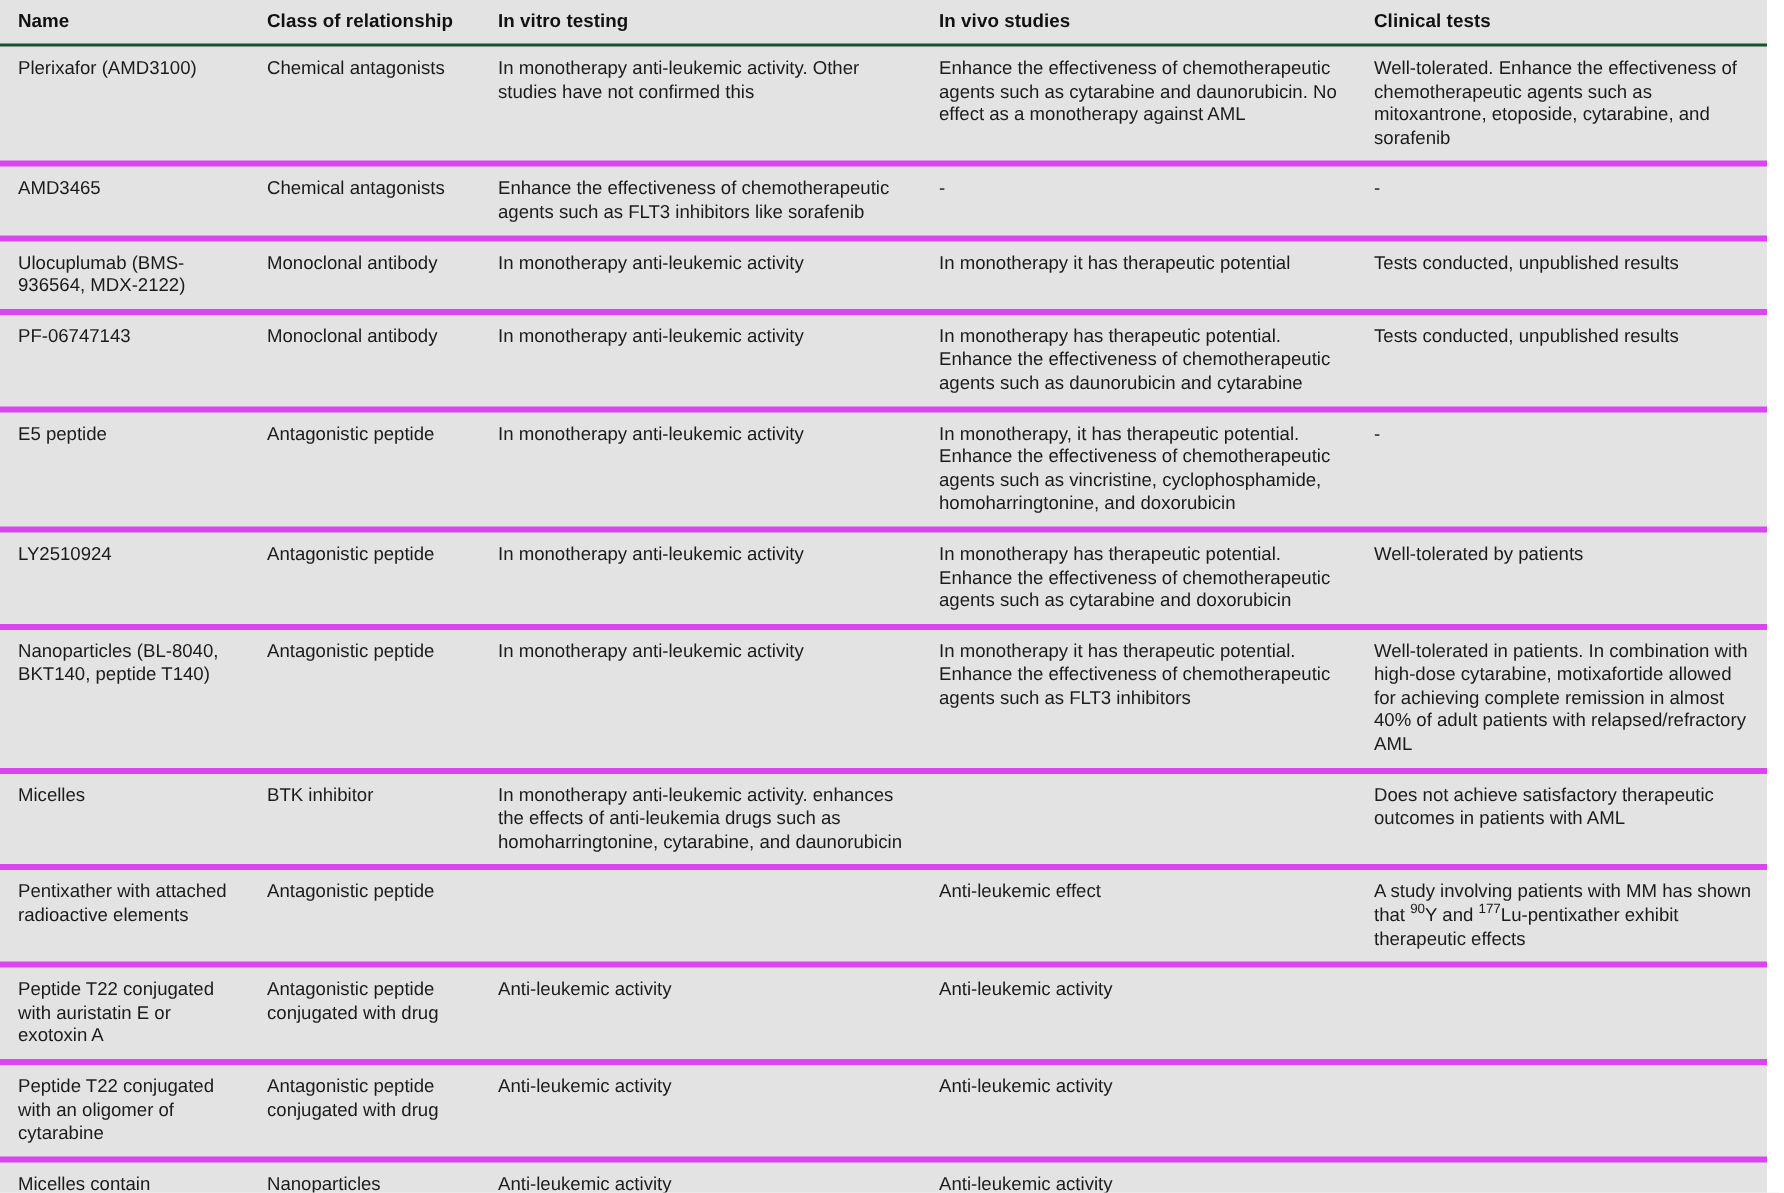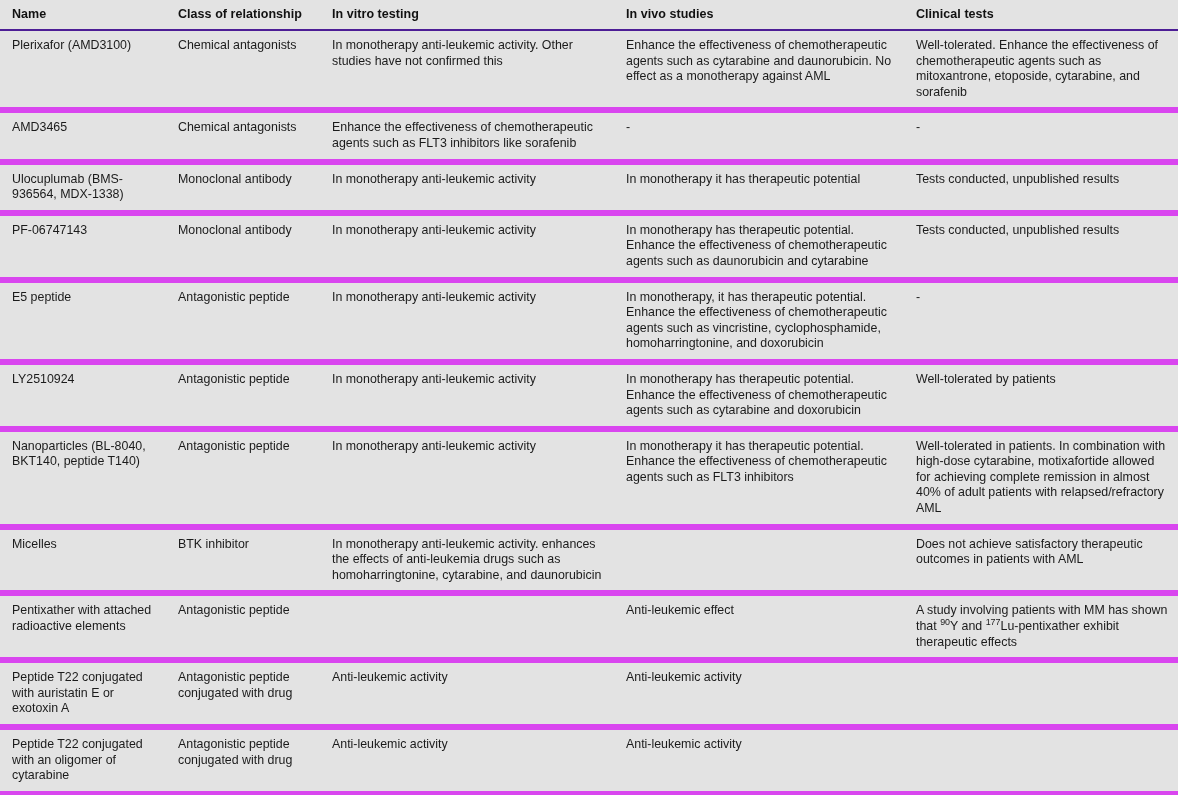--- a/index.html
+++ b/index.html
@@ -35,7 +35,7 @@
     text-align: left;
     vertical-align: top;
     padding: 7px 10px 8px 12px;
-    border-bottom: 2px solid #4c1d95;
+    border-bottom: 2px solid #14532d;
     color: #111111;
     letter-spacing: 0.05px;
   }

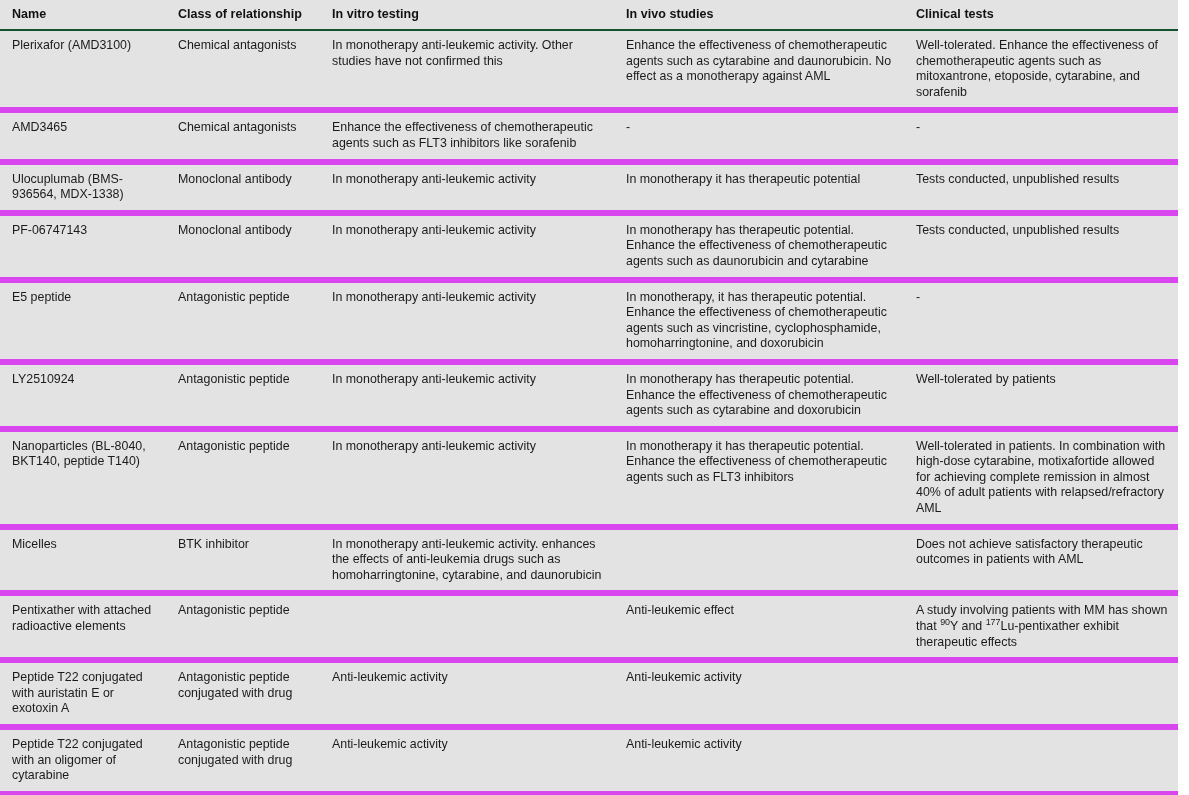--- a/index.html
+++ b/index.html
@@ -47,7 +47,7 @@
     text-align: left;
     vertical-align: top;
     padding: 7px 10px 7px 12px;
-    border-bottom: 6px solid #d946ef;
+    border-bottom: 4px solid #d946ef;
     color: #1b1b1b;
   }
 

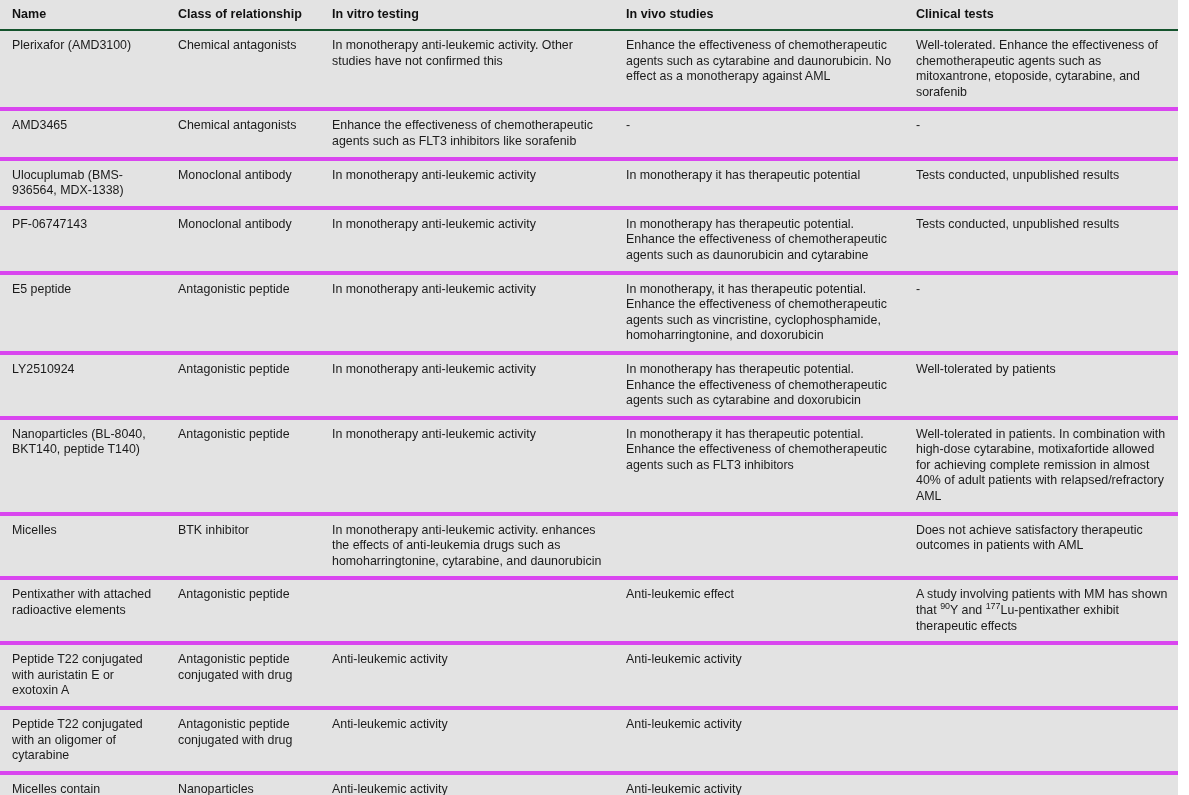--- a/index.html
+++ b/index.html
@@ -115,7 +115,7 @@
           <td class="cell-clinical">-</td>
         </tr>
         <tr>
-          <td class="cell-name">Ulocuplumab (BMS-936564, MDX-1338)</td>
+          <td class="cell-name">Ulocuplumab (BMS-936564, MDX-2122)</td>
           <td class="cell-class">Monoclonal antibody</td>
           <td class="cell-invitro">In monotherapy anti-leukemic activity</td>
           <td class="cell-invivo">In monotherapy it has therapeutic potential</td>

